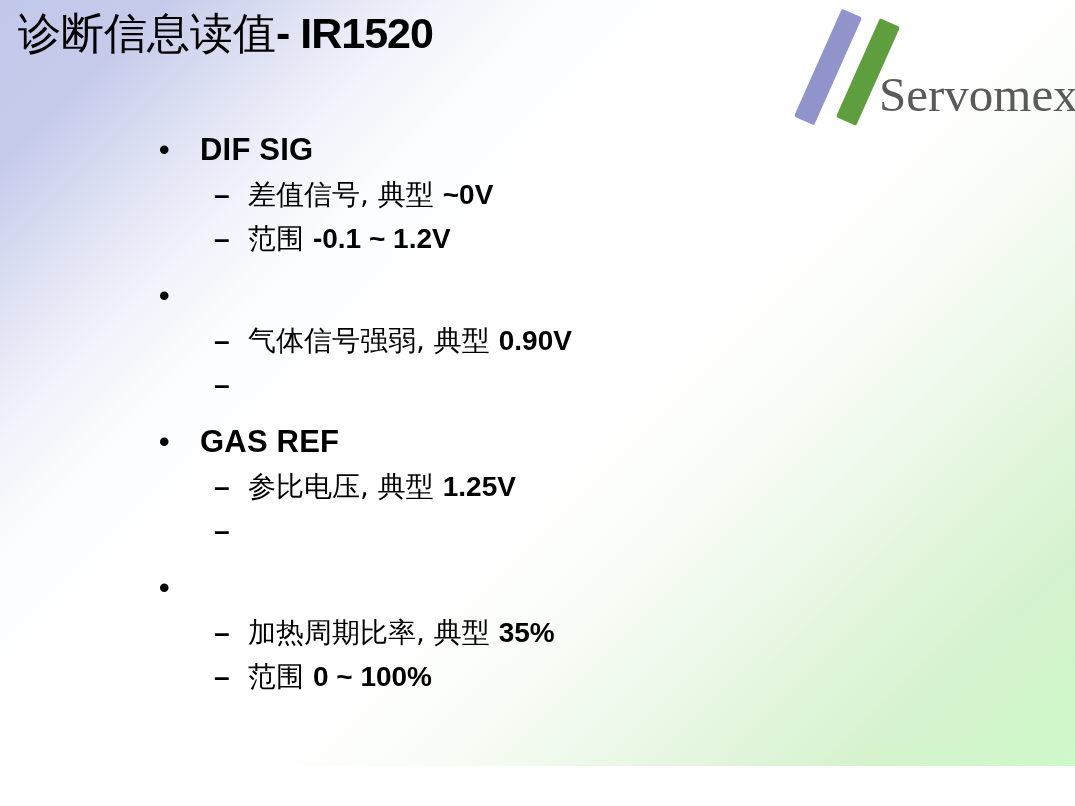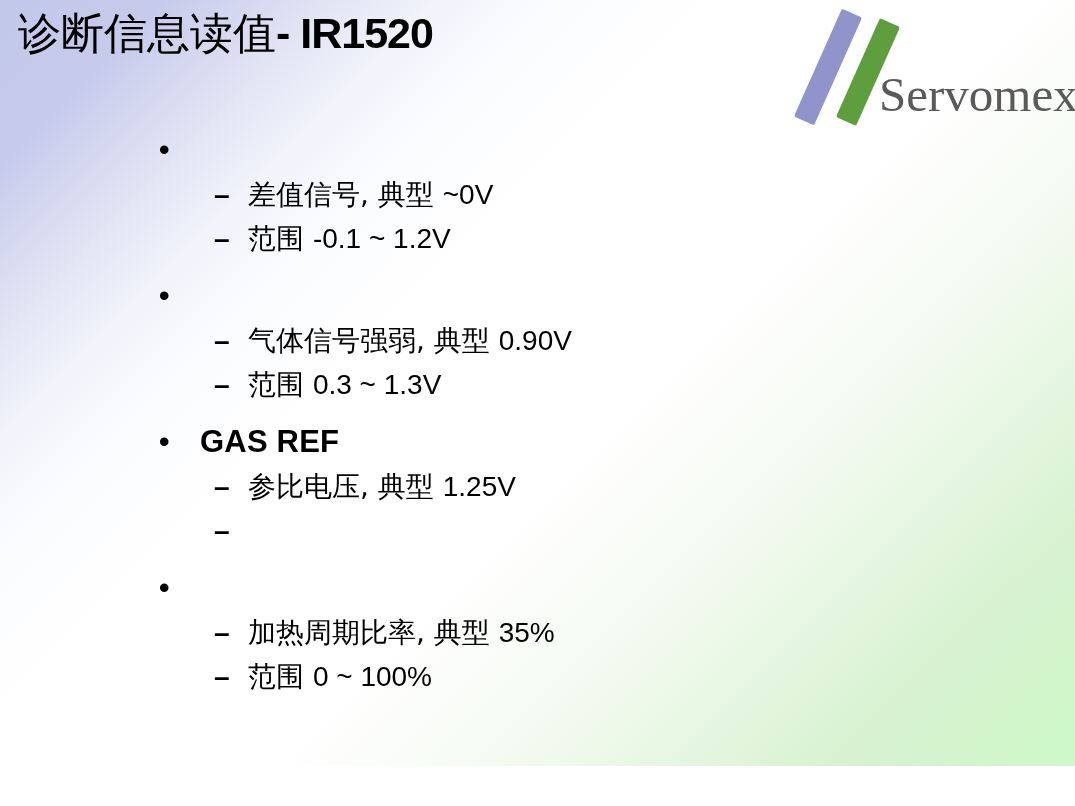--- a/index.html
+++ b/index.html
@@ -187,6 +187,7 @@
     <div class="group">
       <div class="lvl1">
         <span class="marker">•</span>
+        <span class="text">DIF SIG</span>
       </div>
       <div class="lvl2">
         <span class="marker">–</span>

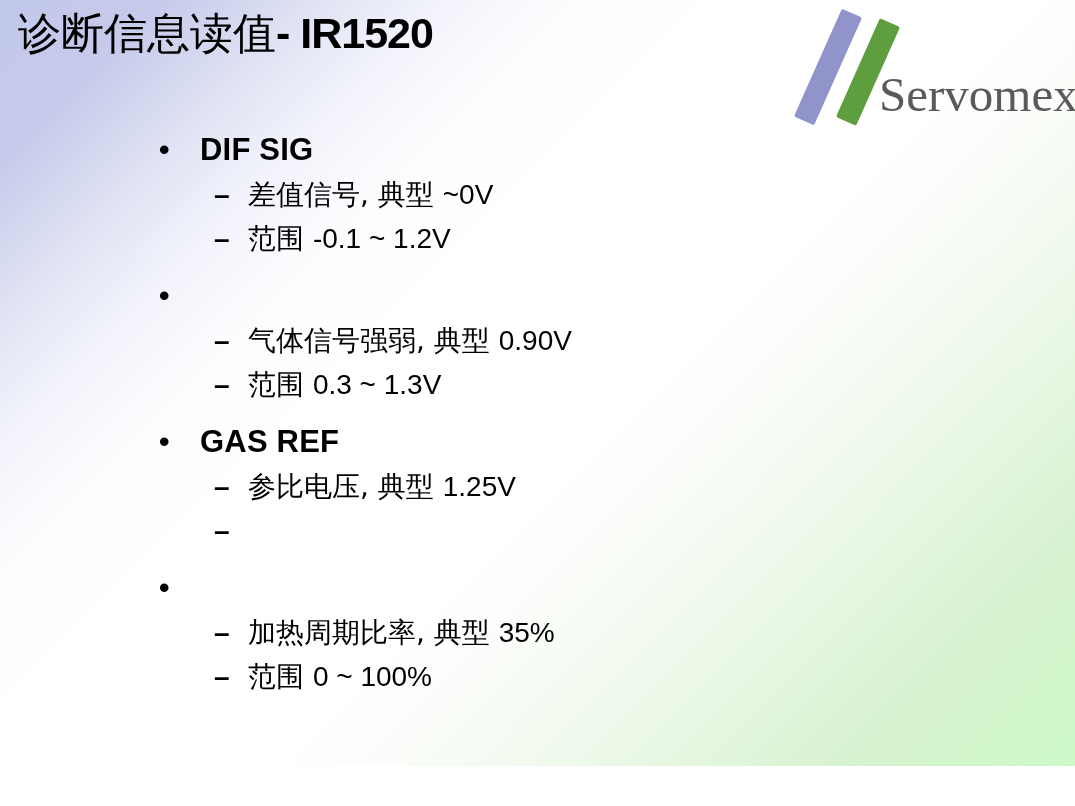--- a/index.html
+++ b/index.html
@@ -161,7 +161,7 @@
     font-family: "DejaVu Sans", "Liberation Sans", sans-serif;
   }
   .lvl2 .text .lat {
-    font-weight: normal;
+    font-weight: bold;
     font-family: "Liberation Sans", "DejaVu Sans", sans-serif;
   }
 </style>

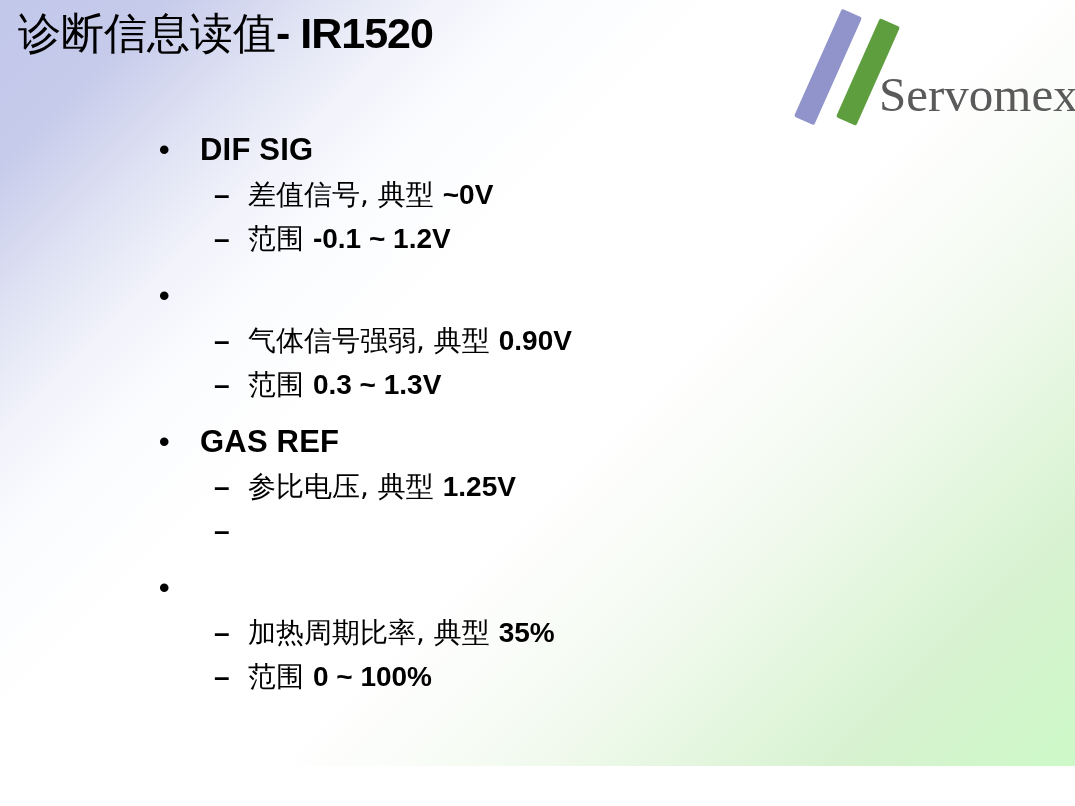--- a/index.html
+++ b/index.html
@@ -209,7 +209,6 @@
       </div>
       <div class="lvl2">
         <span class="marker">–</span>
-        <span class="text"><span class="cn">范围 </span><span class="lat">0.3 ~ 1.3V</span></span>
       </div>
     </div>
 

